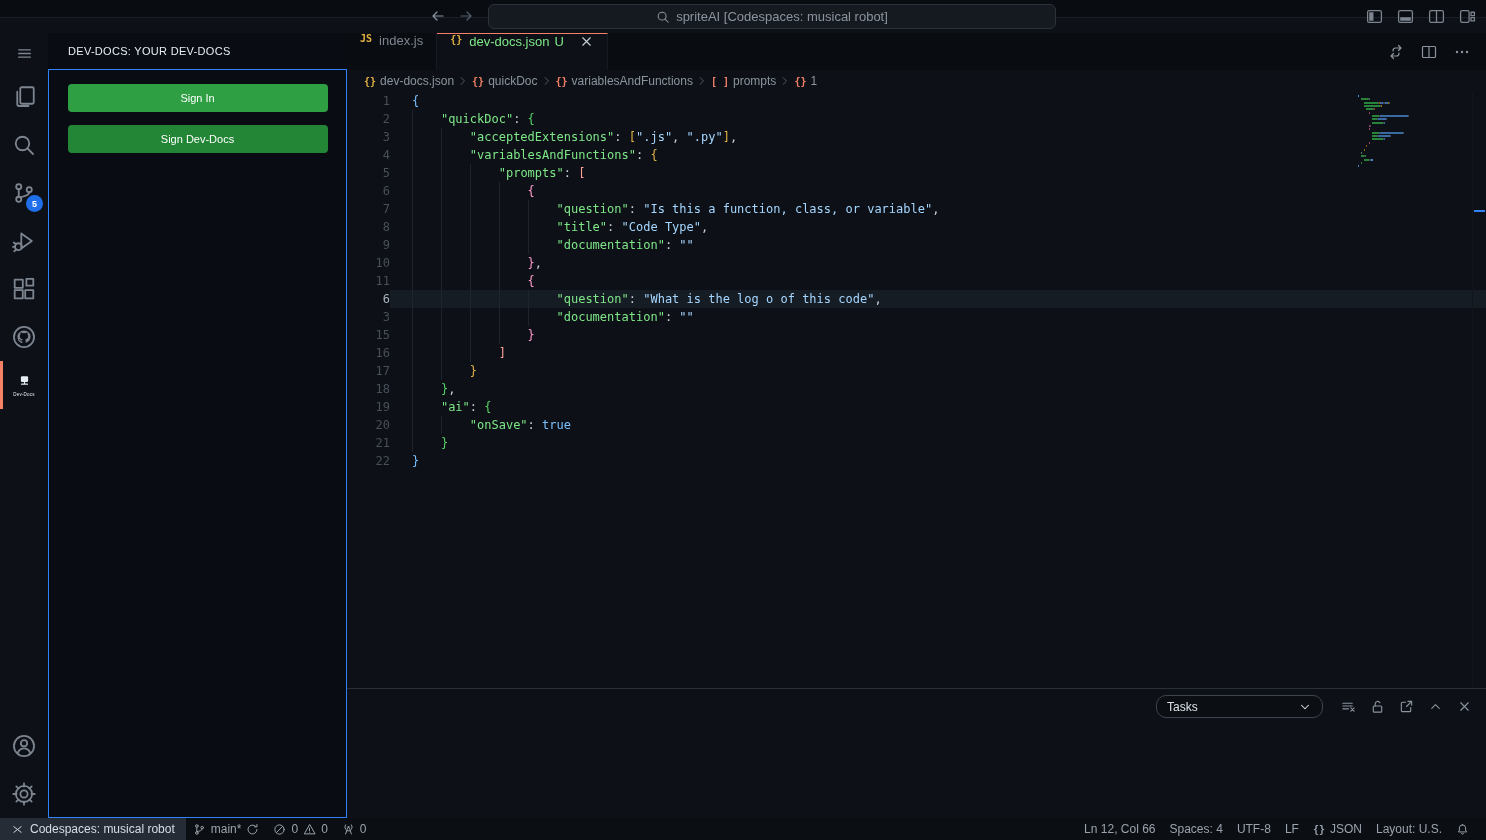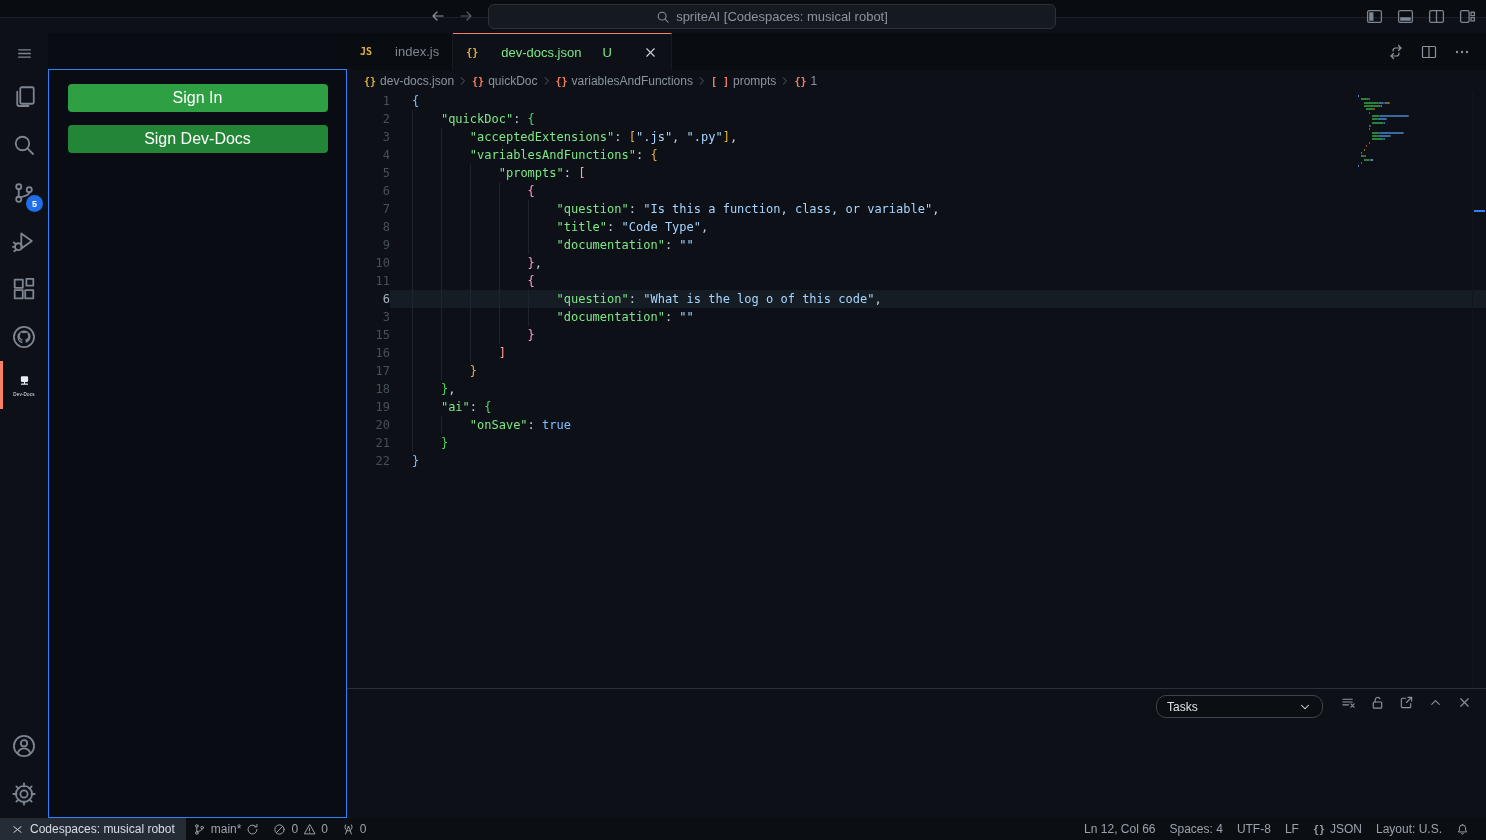--- a/index.html
+++ b/index.html
@@ -42,7 +42,7 @@
   
   .editor-area{position:absolute;left:347px;top:33px;right:0;bottom:22px;display:flex;flex-direction:column;background:#0d1117}
   .tabs{height:37px;background:#090c10;display:flex;align-items:stretch}
-  .tab{display:flex;align-items:center;gap:23px;padding:0 13px;font-size:13px;color:#7d8590;background:#090c10;border-right:1px solid #161b22;cursor:pointer;position:relative}
+  .tab{display:flex;align-items:flex-start;gap:7px;padding:0 13px;font-size:13px;color:#7d8590;background:#090c10;border-right:1px solid #161b22;cursor:pointer;position:relative}
   .tab.active{background:#0d1117;border-top:1.5px solid #f78166}
   .tab .t-icon{font-family:"DejaVu Sans Mono",monospace;font-weight:bold;font-size:10px}
   .tab .t-close{width:15px;height:15px;color:#c9d1d9;margin-left:8px}

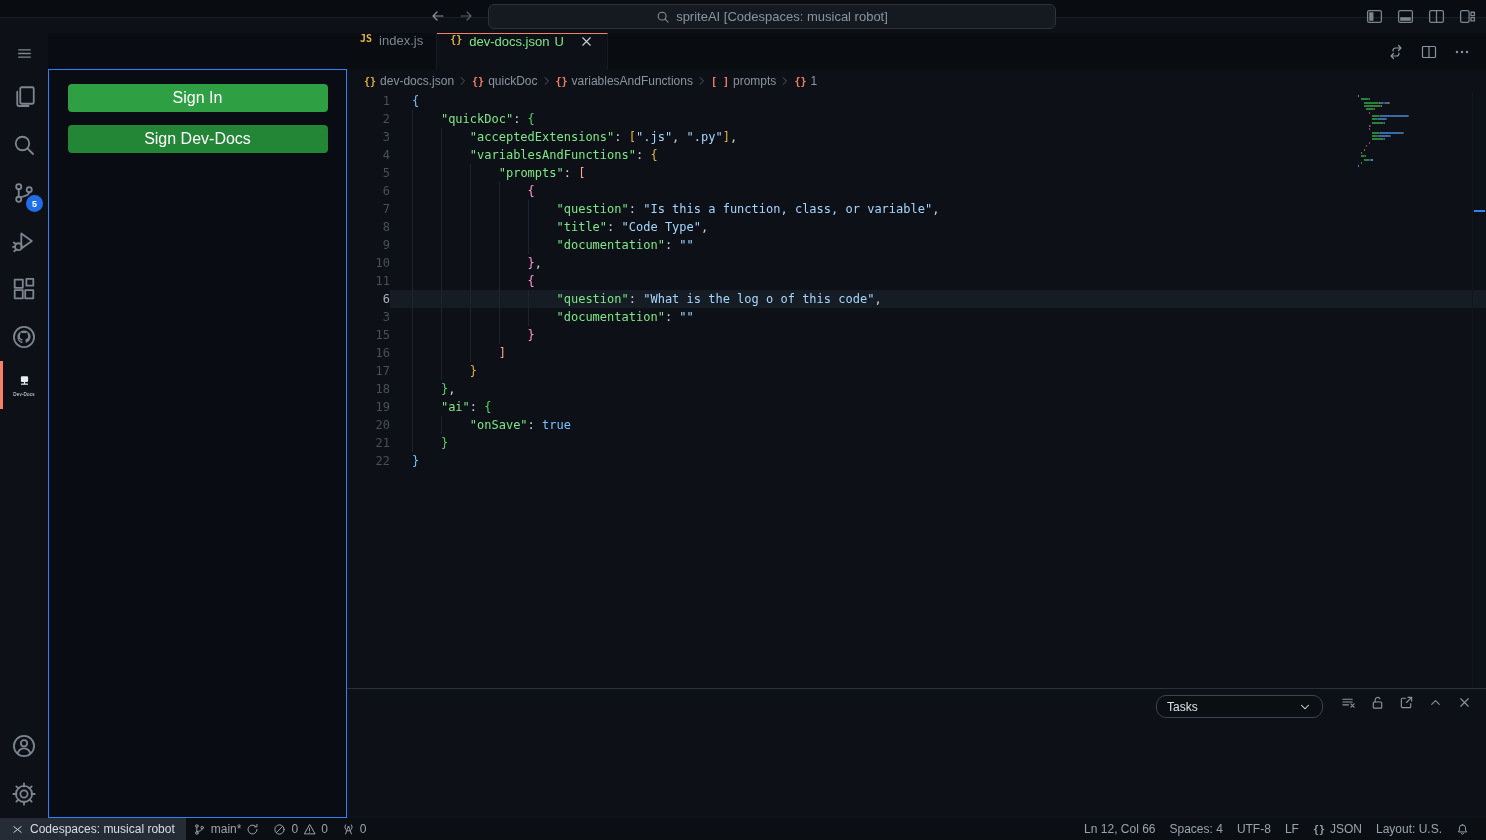--- a/index.html
+++ b/index.html
@@ -241,6 +241,7 @@
   </div>
 
 <div class="sidebar">
+  <div class="sb-title">DEV-DOCS: YOUR DEV-DOCS</div>
   <div class="sb-body" id="sb-body">
       <button class="sb-btn" style="background: rgb(46, 160, 67);">Sign In</button>
       <button class="sb-btn" style="background: rgb(35, 134, 54);">Sign Dev-Docs</button>

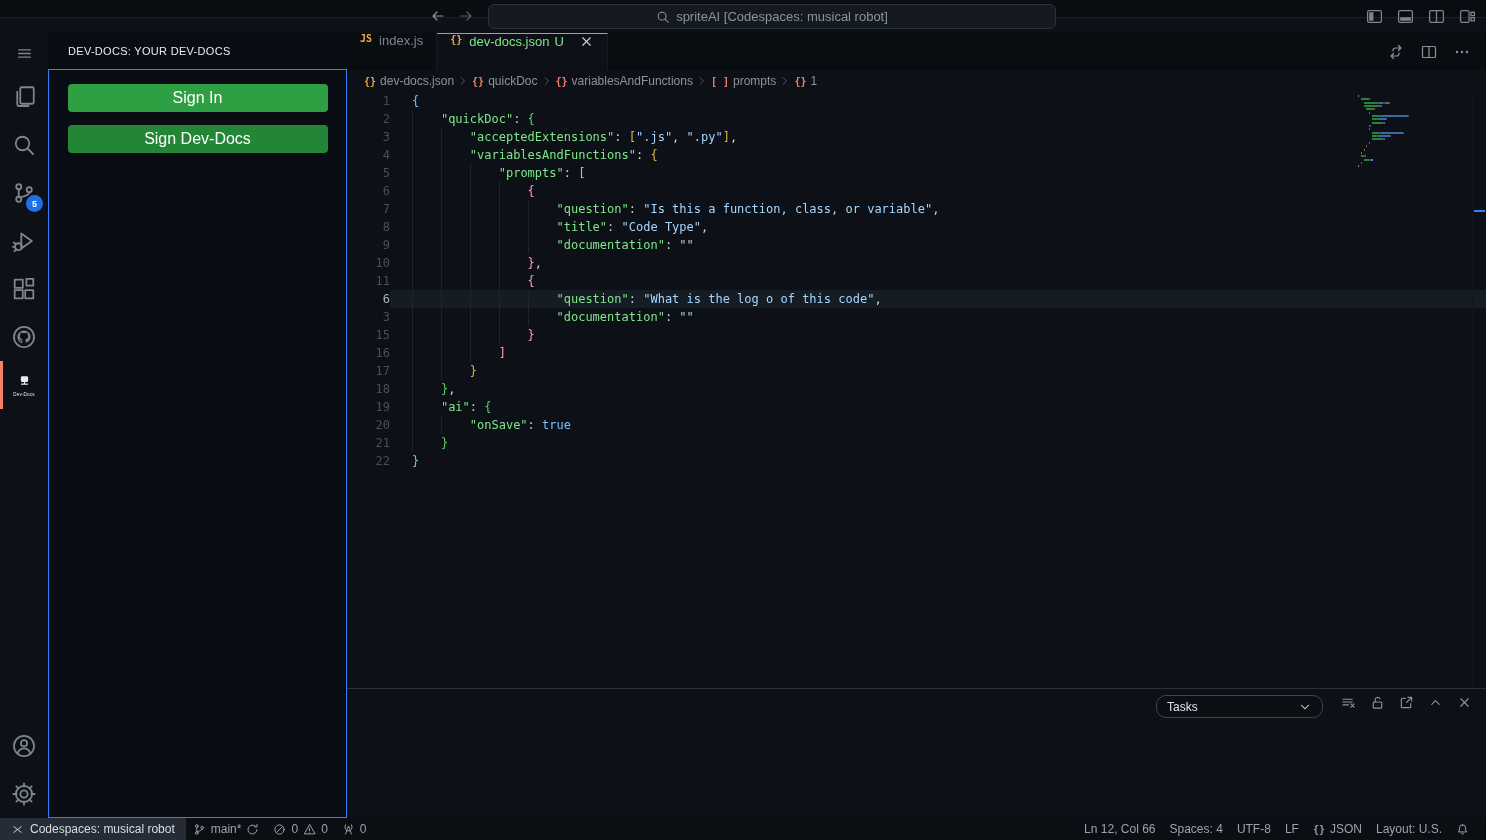--- a/index.html
+++ b/index.html
@@ -36,7 +36,7 @@
   .sb-title{height:36px;display:flex;align-items:center;padding-left:20px;font-size:11px;color:#e6edf3;letter-spacing:.3px}
   .sb-body{position:absolute;top:36px;left:0;right:0;bottom:0;border:1px solid #2f81f7}
   .sb-btn{display:flex;align-items:center;justify-content:center;width:260px;height:28px;margin:0 auto 13px auto;border:none;
-    border-radius:4px;color:#fff;font-size:16px;cursor:pointer;font-family:"Liberation Sans",sans-serif}
+    border-radius:4px;color:#fff;font-size:11px;cursor:pointer;font-family:"Liberation Sans",sans-serif}
   .sb-btn:first-child{margin-top:14px}
 
   

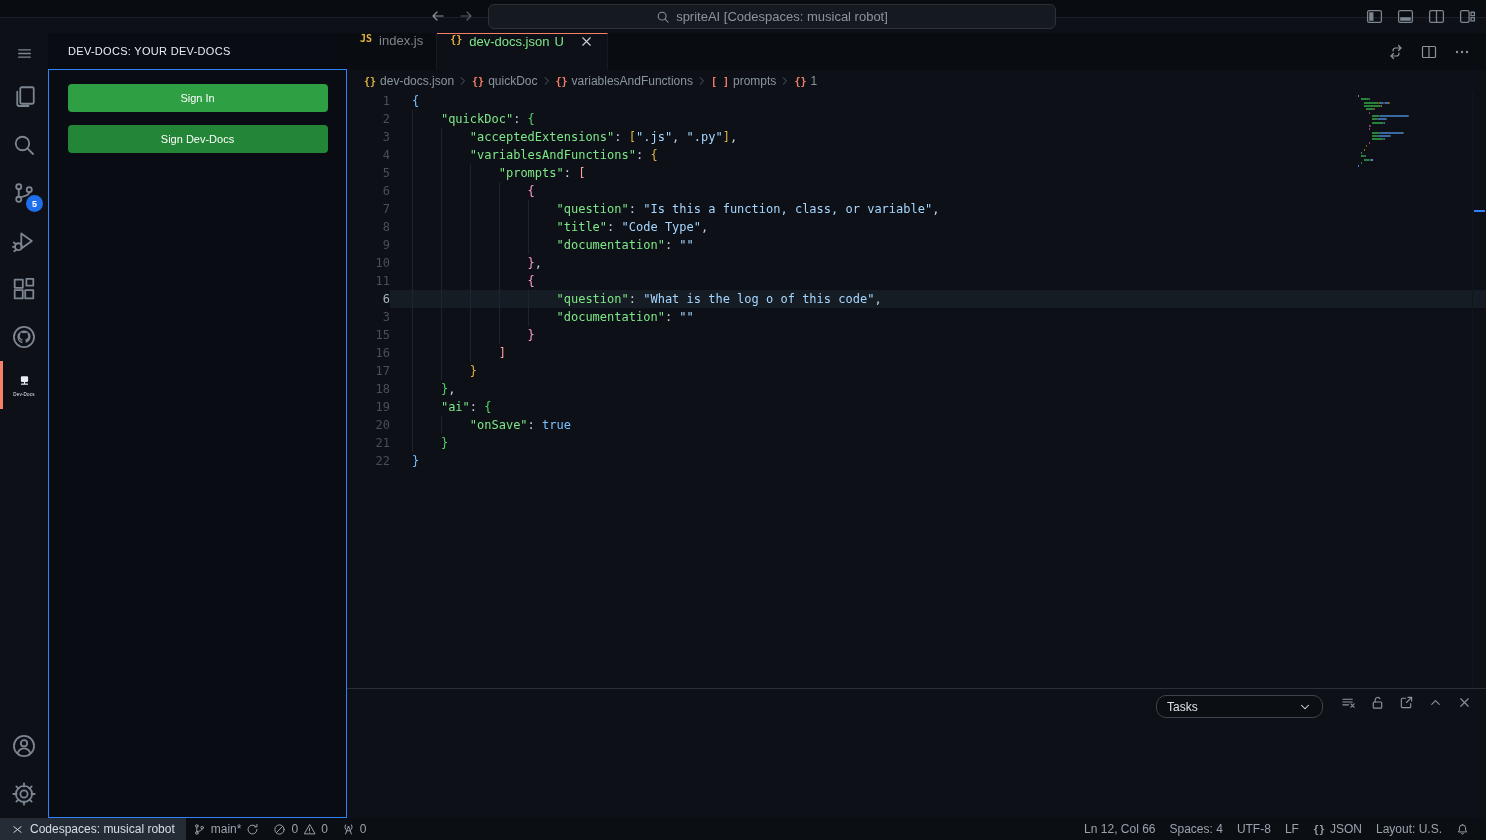--- a/index.html
+++ b/index.html
@@ -78,7 +78,7 @@
   .p-tab{height:35px;display:flex;align-items:center;position:relative;font-size:11px;letter-spacing:.4px;color:#7d8590;cursor:pointer}
   .p-tab.active{color:#e6edf3}
   .p-tab.active::after{content:"";position:absolute;left:0;right:0;bottom:5px;height:1.5px;background:#f78166}
-  .p-right{margin-left:auto;display:flex;gap:14px;color:#8b949e}
+  .p-right{margin-left:auto;display:flex;align-items:center;gap:14px;color:#8b949e}
   .p-right .icon{width:15px;height:15px;cursor:pointer}
   .tasks-select{width:167px;height:23px;border:1px solid #3d444d;border-radius:10px;background:#0b0f14;display:flex;align-items:center;
     justify-content:space-between;padding:0 10px;font-size:12px;color:#dde3e9;cursor:pointer;margin-right:4px}

